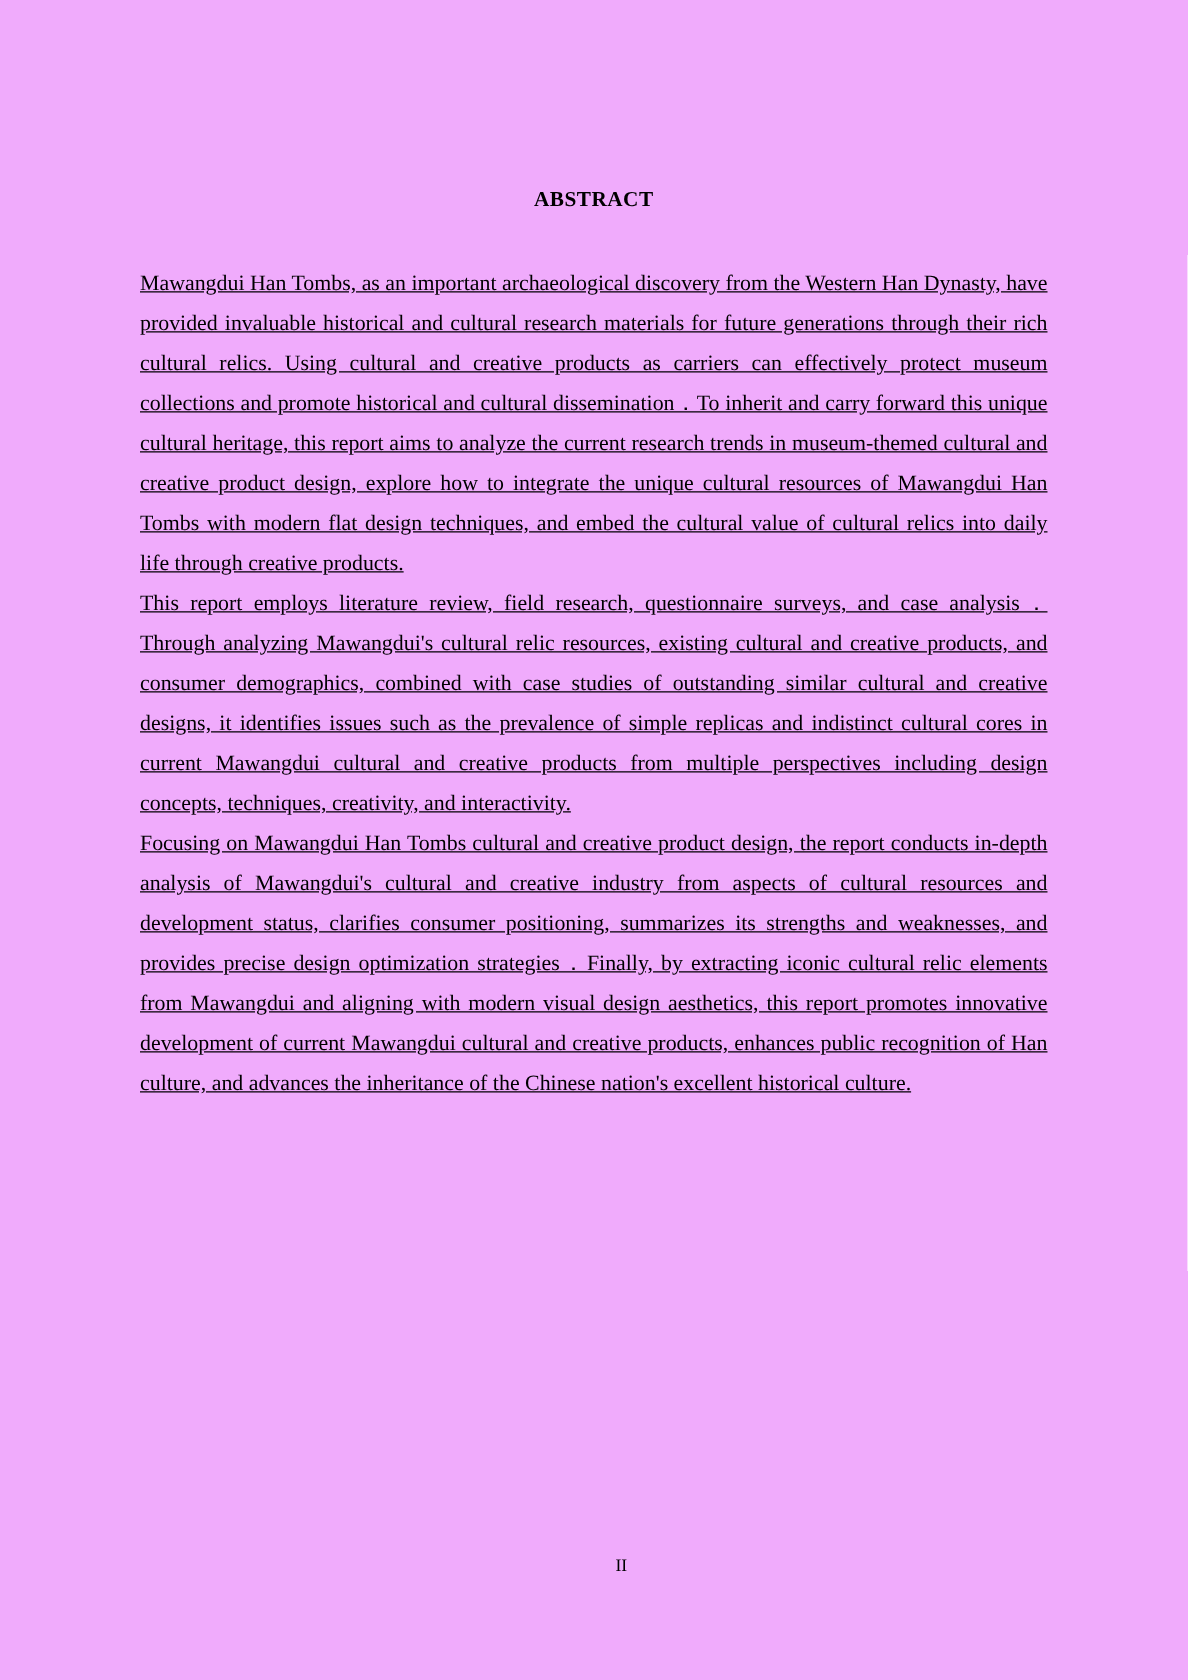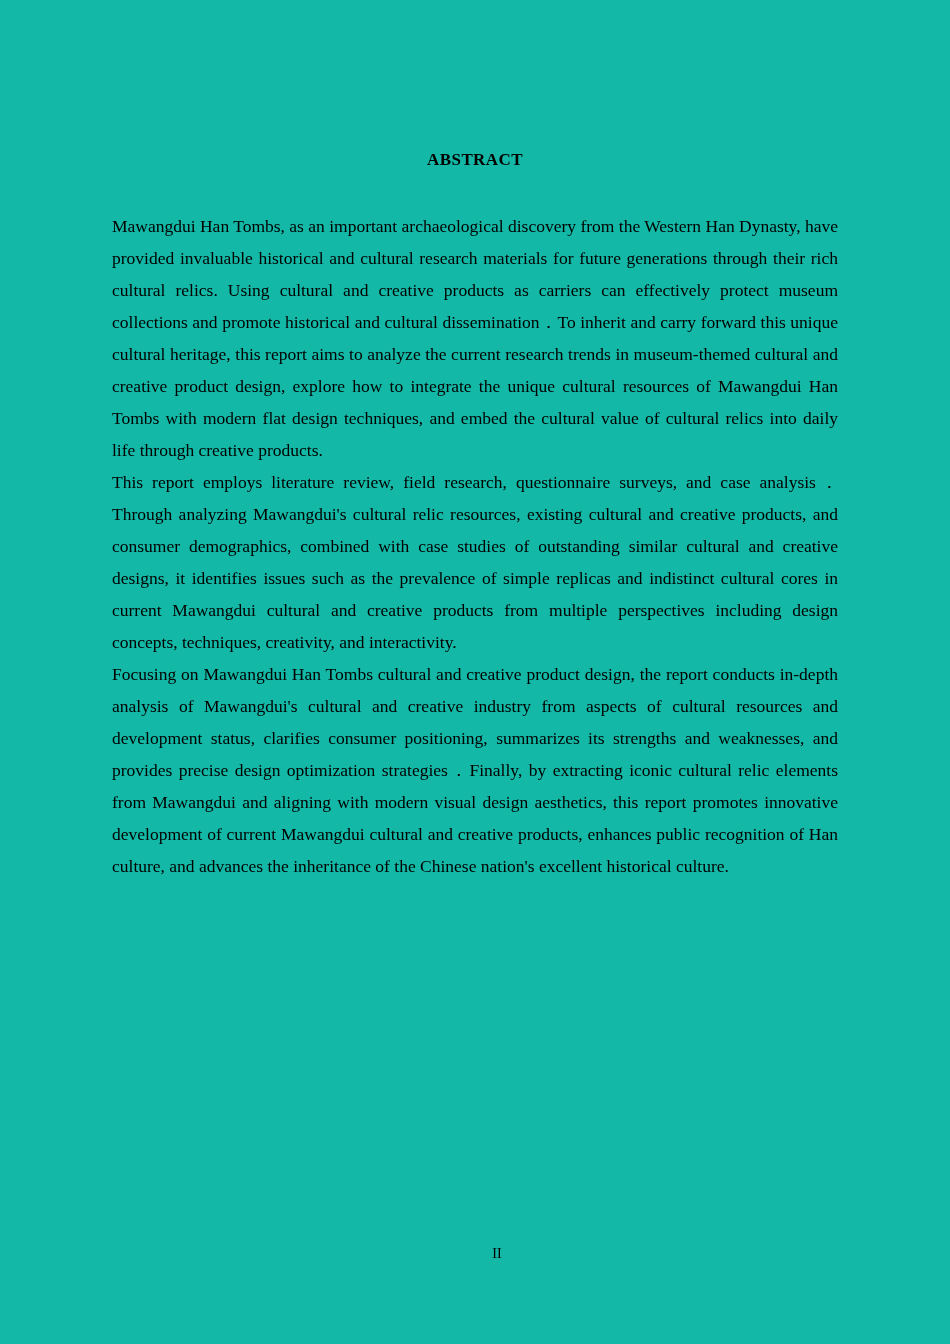--- a/index.html
+++ b/index.html
@@ -15,7 +15,7 @@
     position: relative;
     width: 950px;
     height: 1344px;
-    background: #14b8a6;
+    background: #f0abfc;
     box-sizing: border-box;
     overflow: hidden;
   }

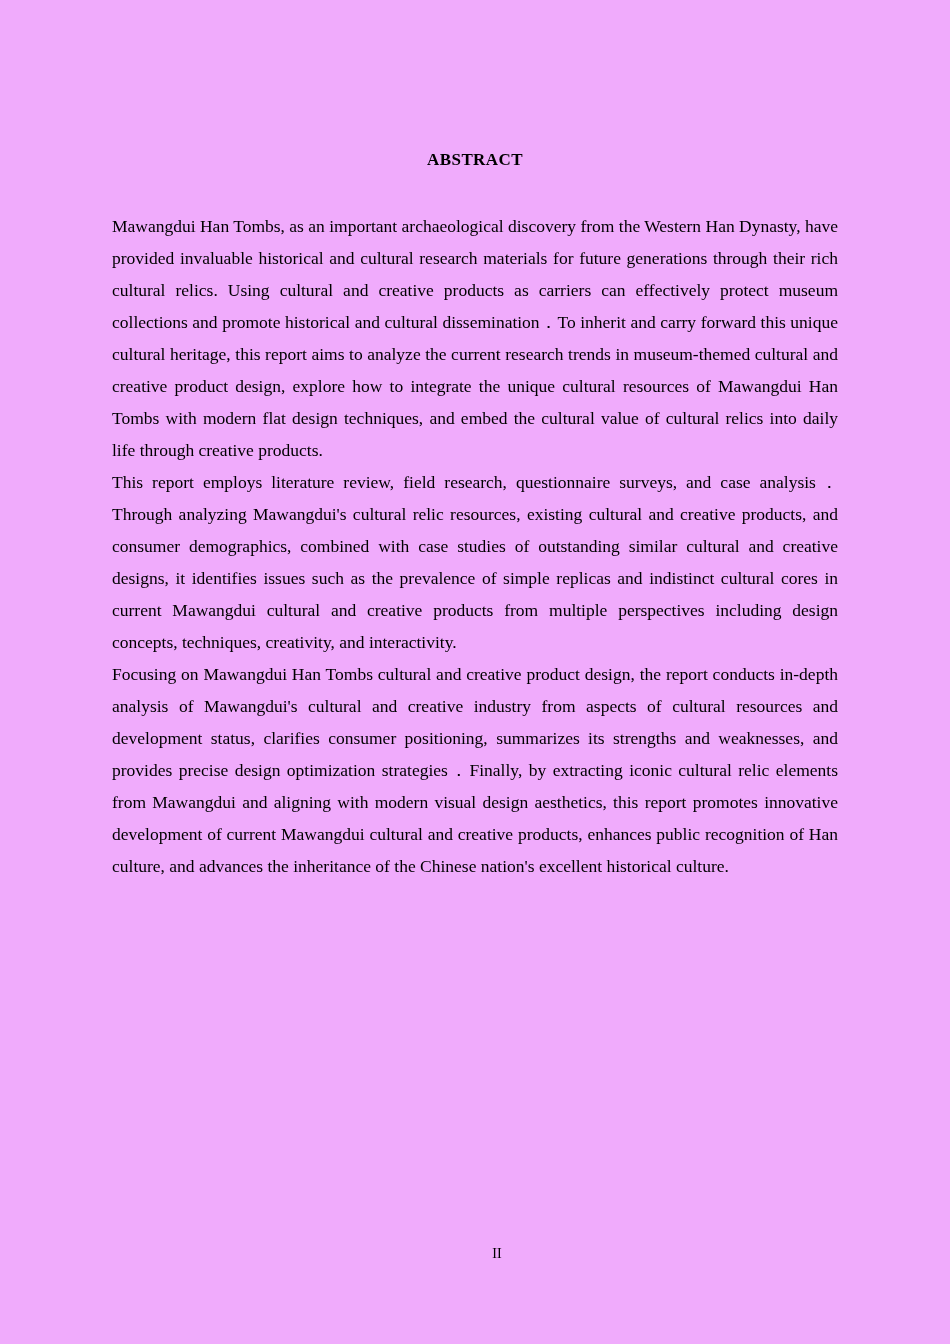--- a/index.html
+++ b/index.html
@@ -38,6 +38,7 @@
     line-height: 32px;
     text-align: justify;
     text-justify: inter-word;
+    text-decoration: underline;
   }
   .body-block p {
     margin: 0;

